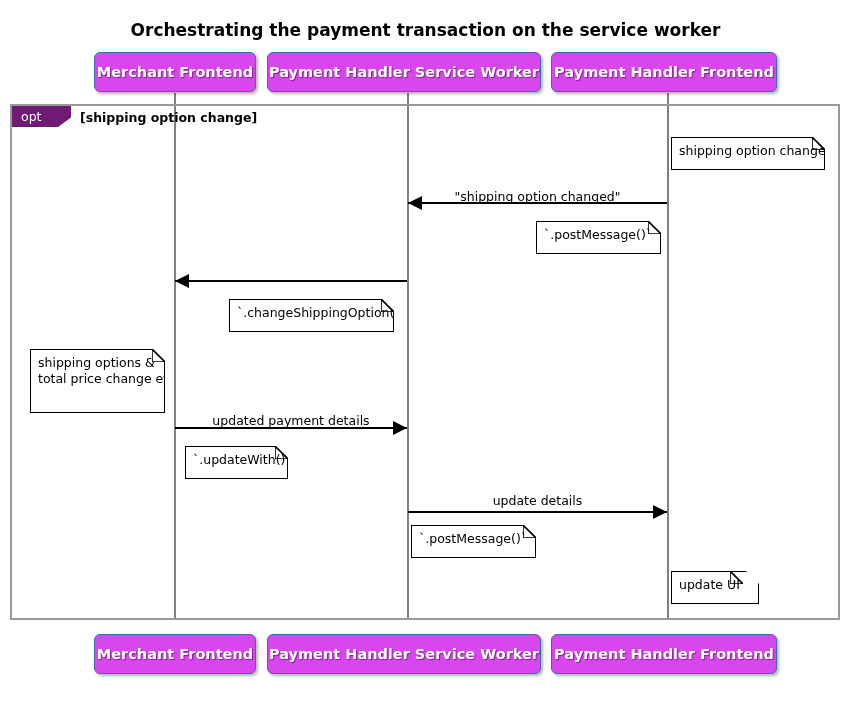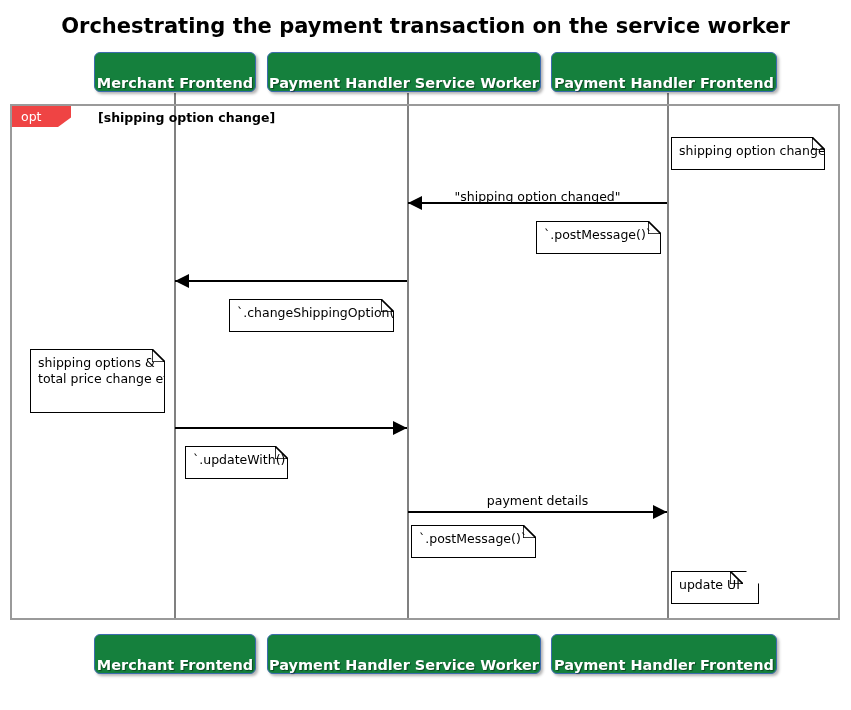--- a/index.html
+++ b/index.html
@@ -27,10 +27,10 @@
   .diagram-title {
     position: absolute;
     left: 0;
-    top: 14px;
+    top: 20px;
     width: 851px;
     text-align: center;
-    font-size: 21px;
+    font-size: 17px;
     font-weight: bold;
     color: #000000;
     letter-spacing: 0px;

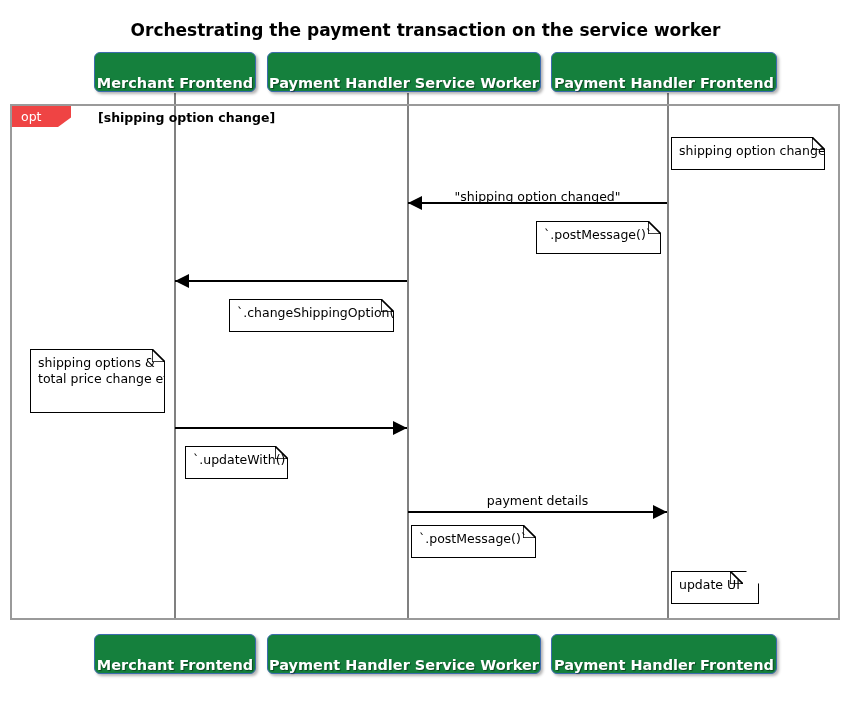--- a/index.html
+++ b/index.html
@@ -40,14 +40,14 @@
   .participant {
     position: absolute;
     box-sizing: border-box;
-    background: #15803d;
+    background: #d946ef;
     border: 1px solid #3d6cad;
     border-radius: 6px;
     color: #ffffff;
     font-size: 14.5px;
     font-weight: bold;
     display: flex;
-    align-items: flex-end;
+    align-items: center;
     justify-content: center;
     height: 40px;
     text-shadow: 1px 1px 1px rgba(0,0,0,0.45);

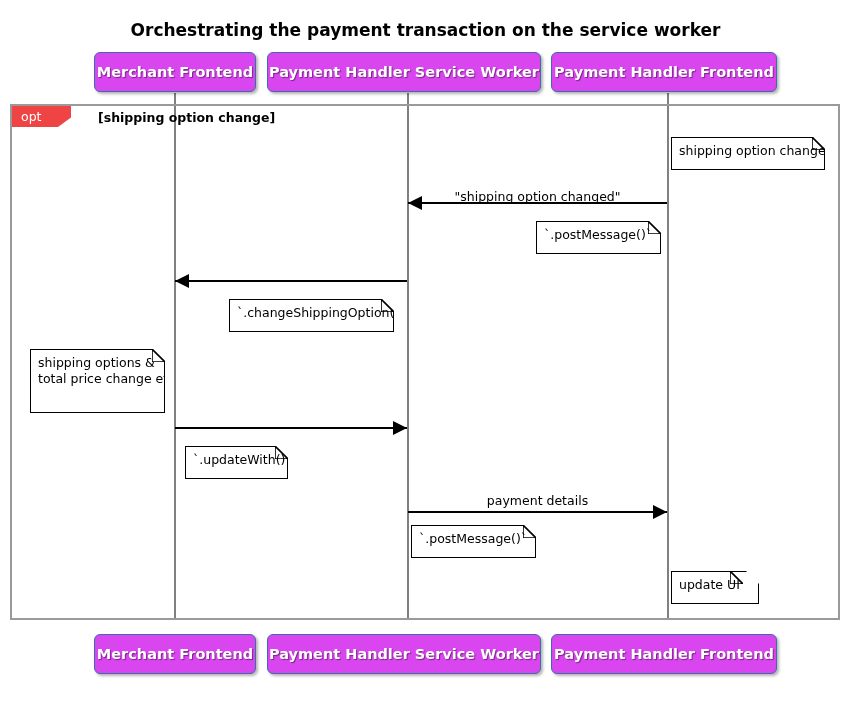--- a/index.html
+++ b/index.html
@@ -72,7 +72,7 @@
   .fragment-tab {
     position: absolute;
     height: 21px;
-    background: #ef4444;
+    background: #701a75;
     color: #ffffff;
     font-size: 12.5px;
     line-height: 21px;

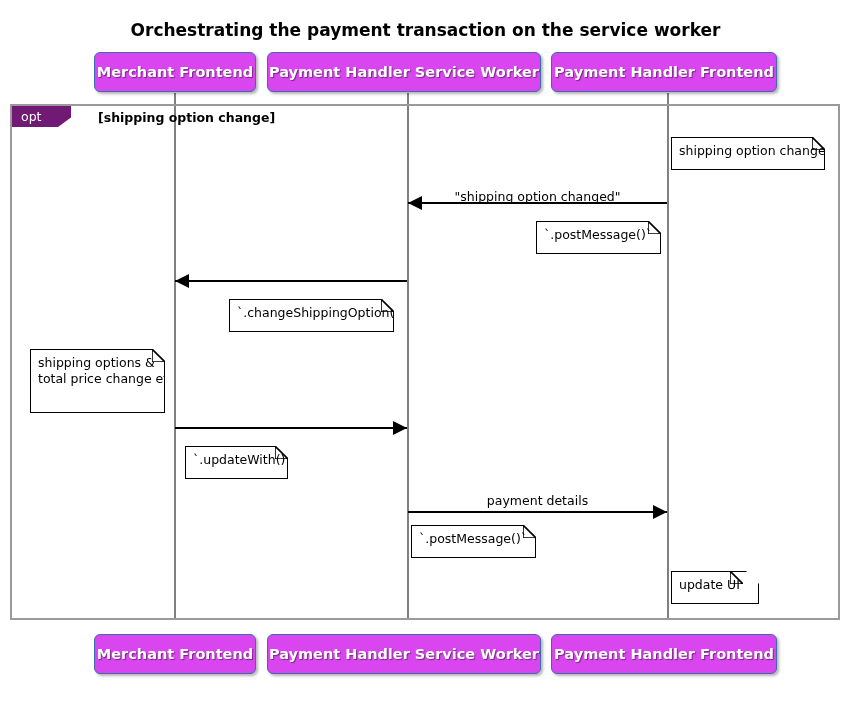--- a/index.html
+++ b/index.html
@@ -88,7 +88,6 @@
     font-weight: bold;
     color: #000000;
     white-space: nowrap;
-    margin-left: 18px;
   }
 
   

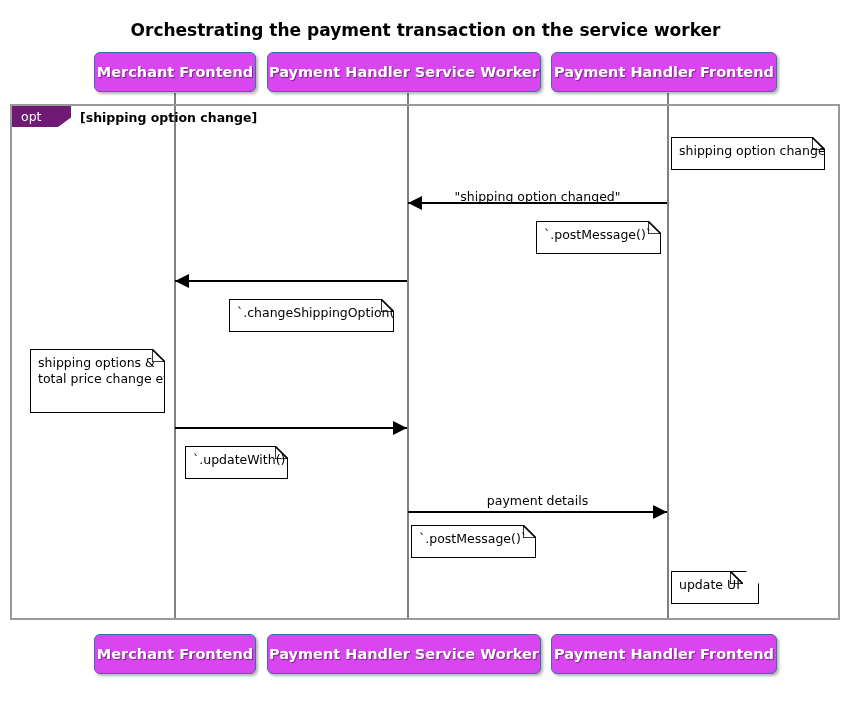--- a/index.html
+++ b/index.html
@@ -202,6 +202,7 @@
     <path d="M0 0 L13 13 L0 13 Z" fill="none" stroke="#000000" stroke-width="1.6"></path>
   </svg>
 
+  <div class="msg-label" style="left:175px; top:413px; width:232px;">updated payment details</div>
   <div class="msg-line" style="left:175px; top:427px; width:232px;"></div>
   <div class="msg-arrow right" style="left:393px; top:421px;"></div>
 

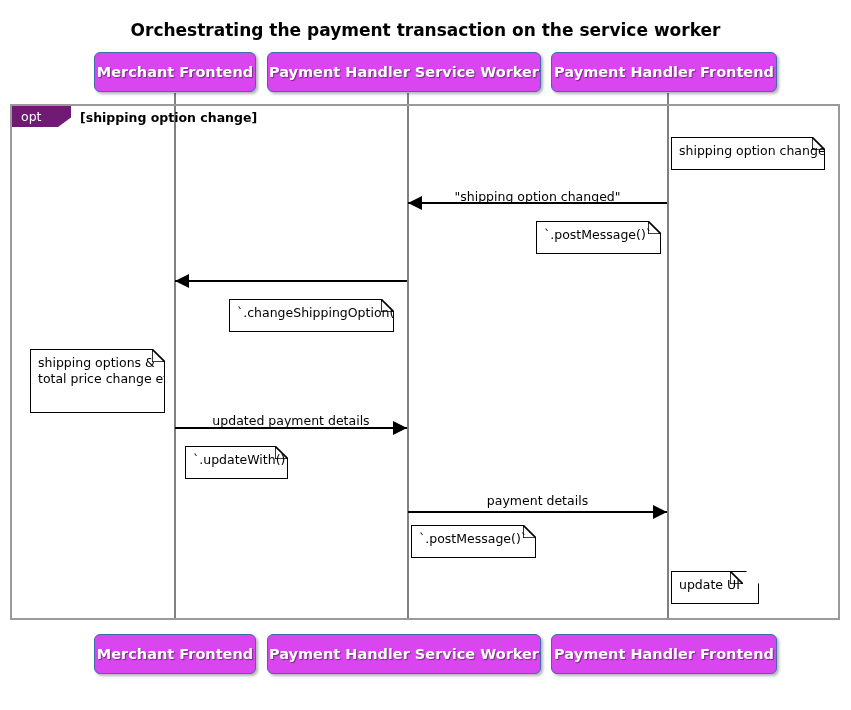--- a/index.html
+++ b/index.html
@@ -211,7 +211,7 @@
     <path d="M0 0 L13 13 L0 13 Z" fill="none" stroke="#000000" stroke-width="1.6"></path>
   </svg>
 
-  <div class="msg-label" style="left:408px; top:493px; width:259px;">payment details</div>
+  <div class="msg-label" style="left:408px; top:493px; width:259px;">update details</div>
   <div class="msg-line" style="left:408px; top:511px; width:259px;"></div>
   <div class="msg-arrow right" style="left:653px; top:505px;"></div>
 

